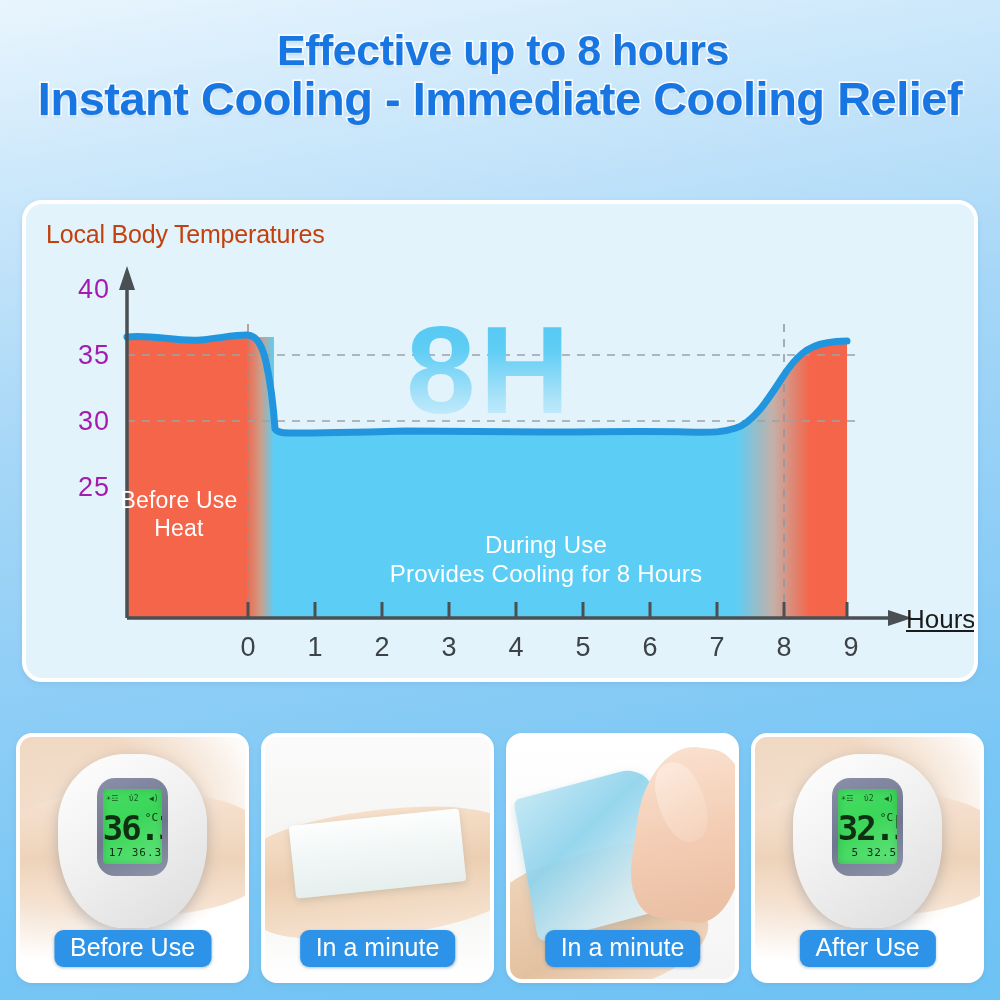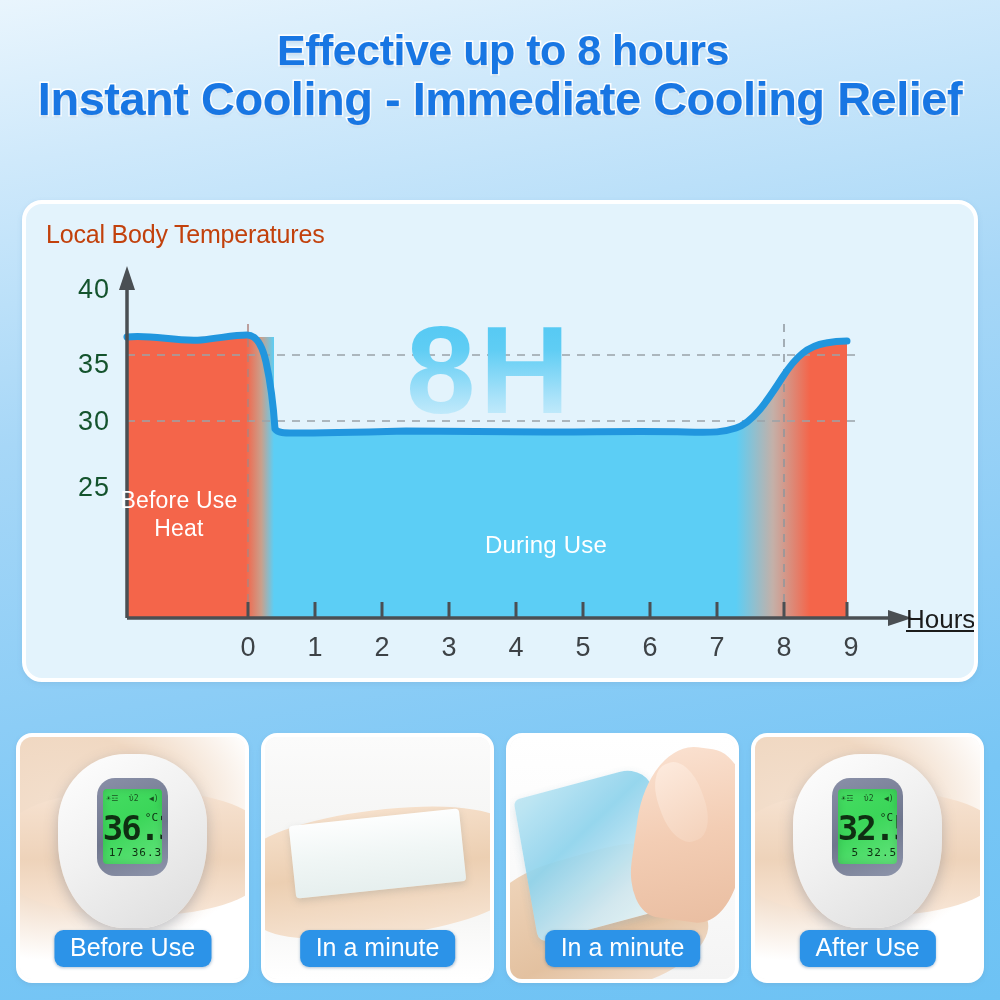--- a/index.html
+++ b/index.html
@@ -46,7 +46,7 @@
   .plot { position:absolute; left:0; top:0; width:956px; height:482px; }
 
   .ylabel {
-    position:absolute; font-size:27px; color:#14532d; text-align:right;
+    position:absolute; font-size:27px; color:#a21caf; text-align:right;
     width:46px; letter-spacing:1px;
   }
   .xlabel {

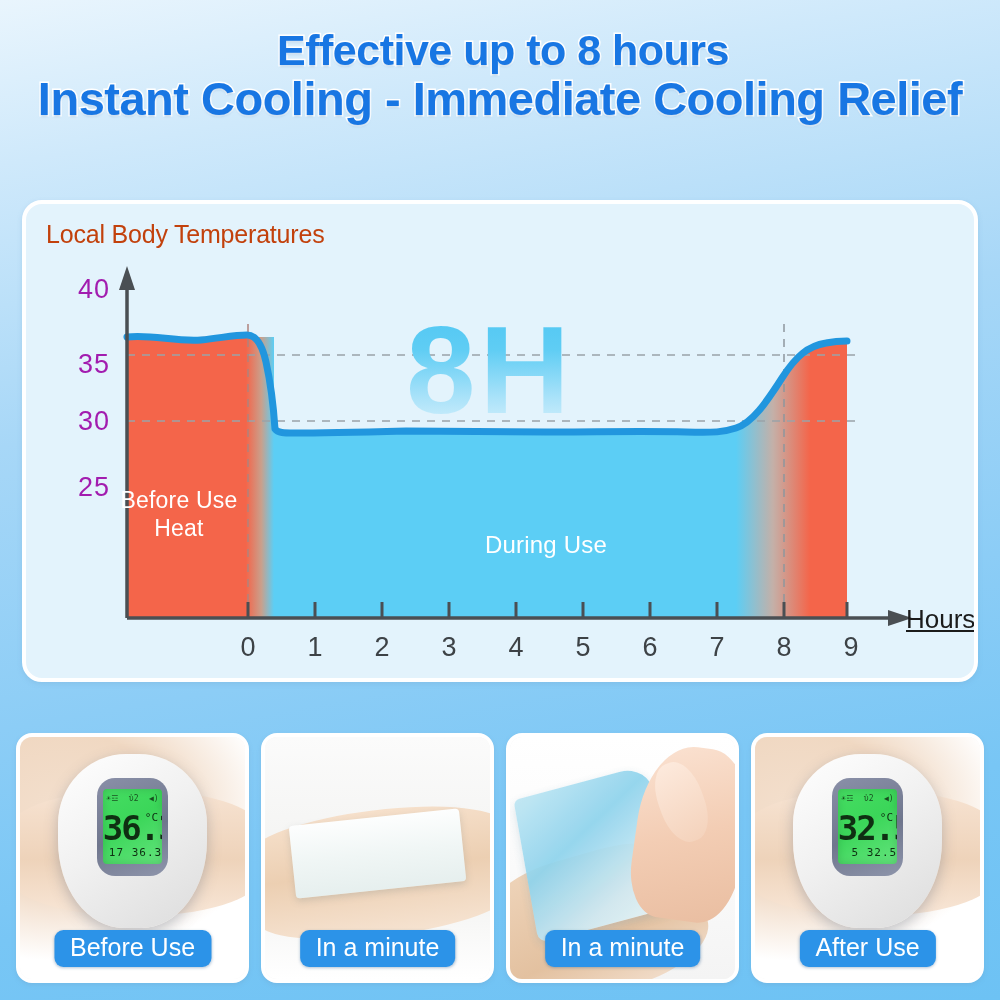--- a/index.html
+++ b/index.html
@@ -279,7 +279,7 @@
   </svg>
 
   <div class="ylabel" style="left:38px; top:70px;">40</div>
-  <div class="ylabel" style="left:38px; top:136px;margin-top:9px;">35</div>
+  <div class="ylabel" style="left:38px; top:136px;">35</div>
   <div class="ylabel" style="left:38px; top:202px;">30</div>
   <div class="ylabel" style="left:38px; top:268px;">25</div>
 

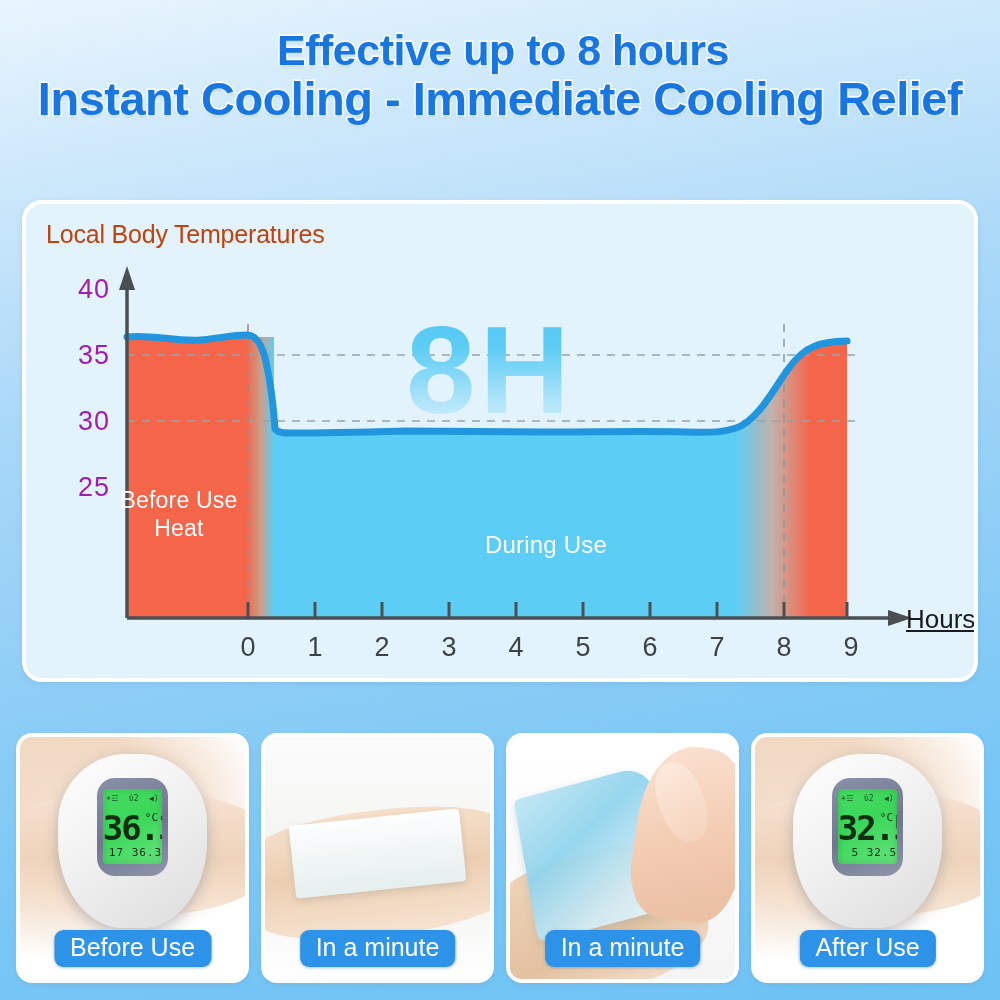--- a/index.html
+++ b/index.html
@@ -304,6 +304,7 @@
   </div>
   <div class="region-label region-during">
     <div>During Use</div>
+    <div>Provides Cooling for 8 Hours</div>
   </div>
 </div>
 

